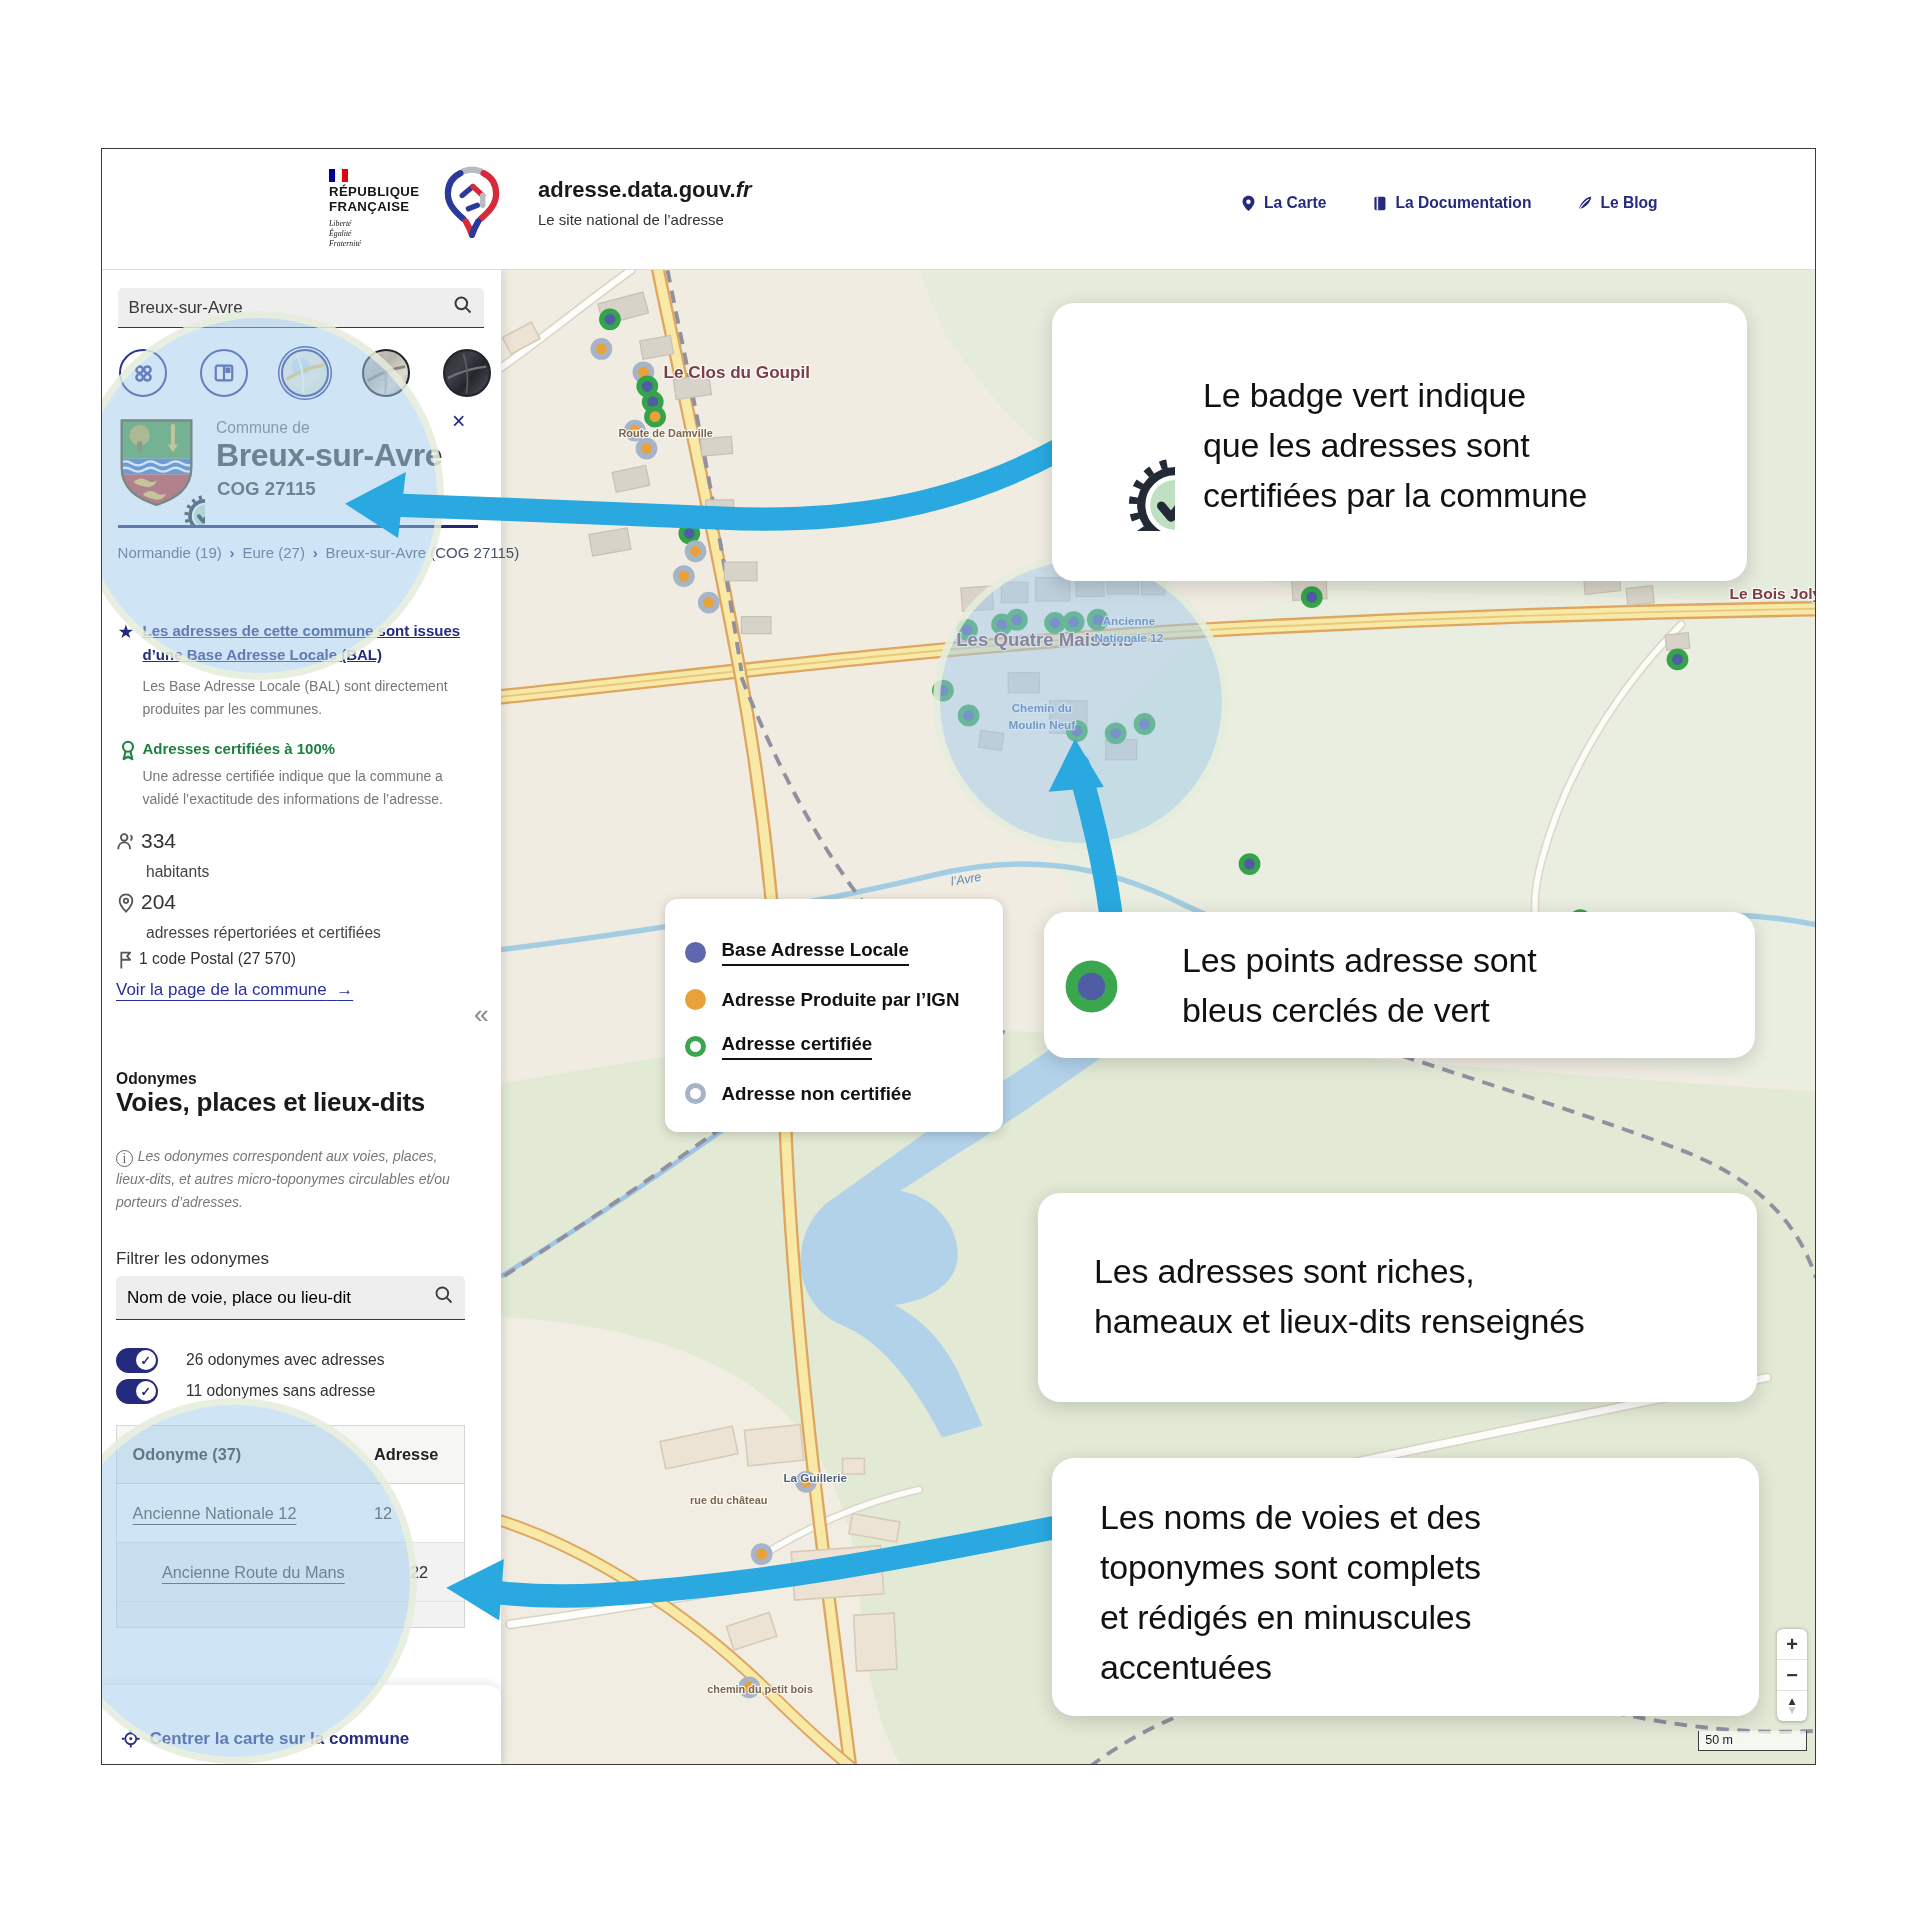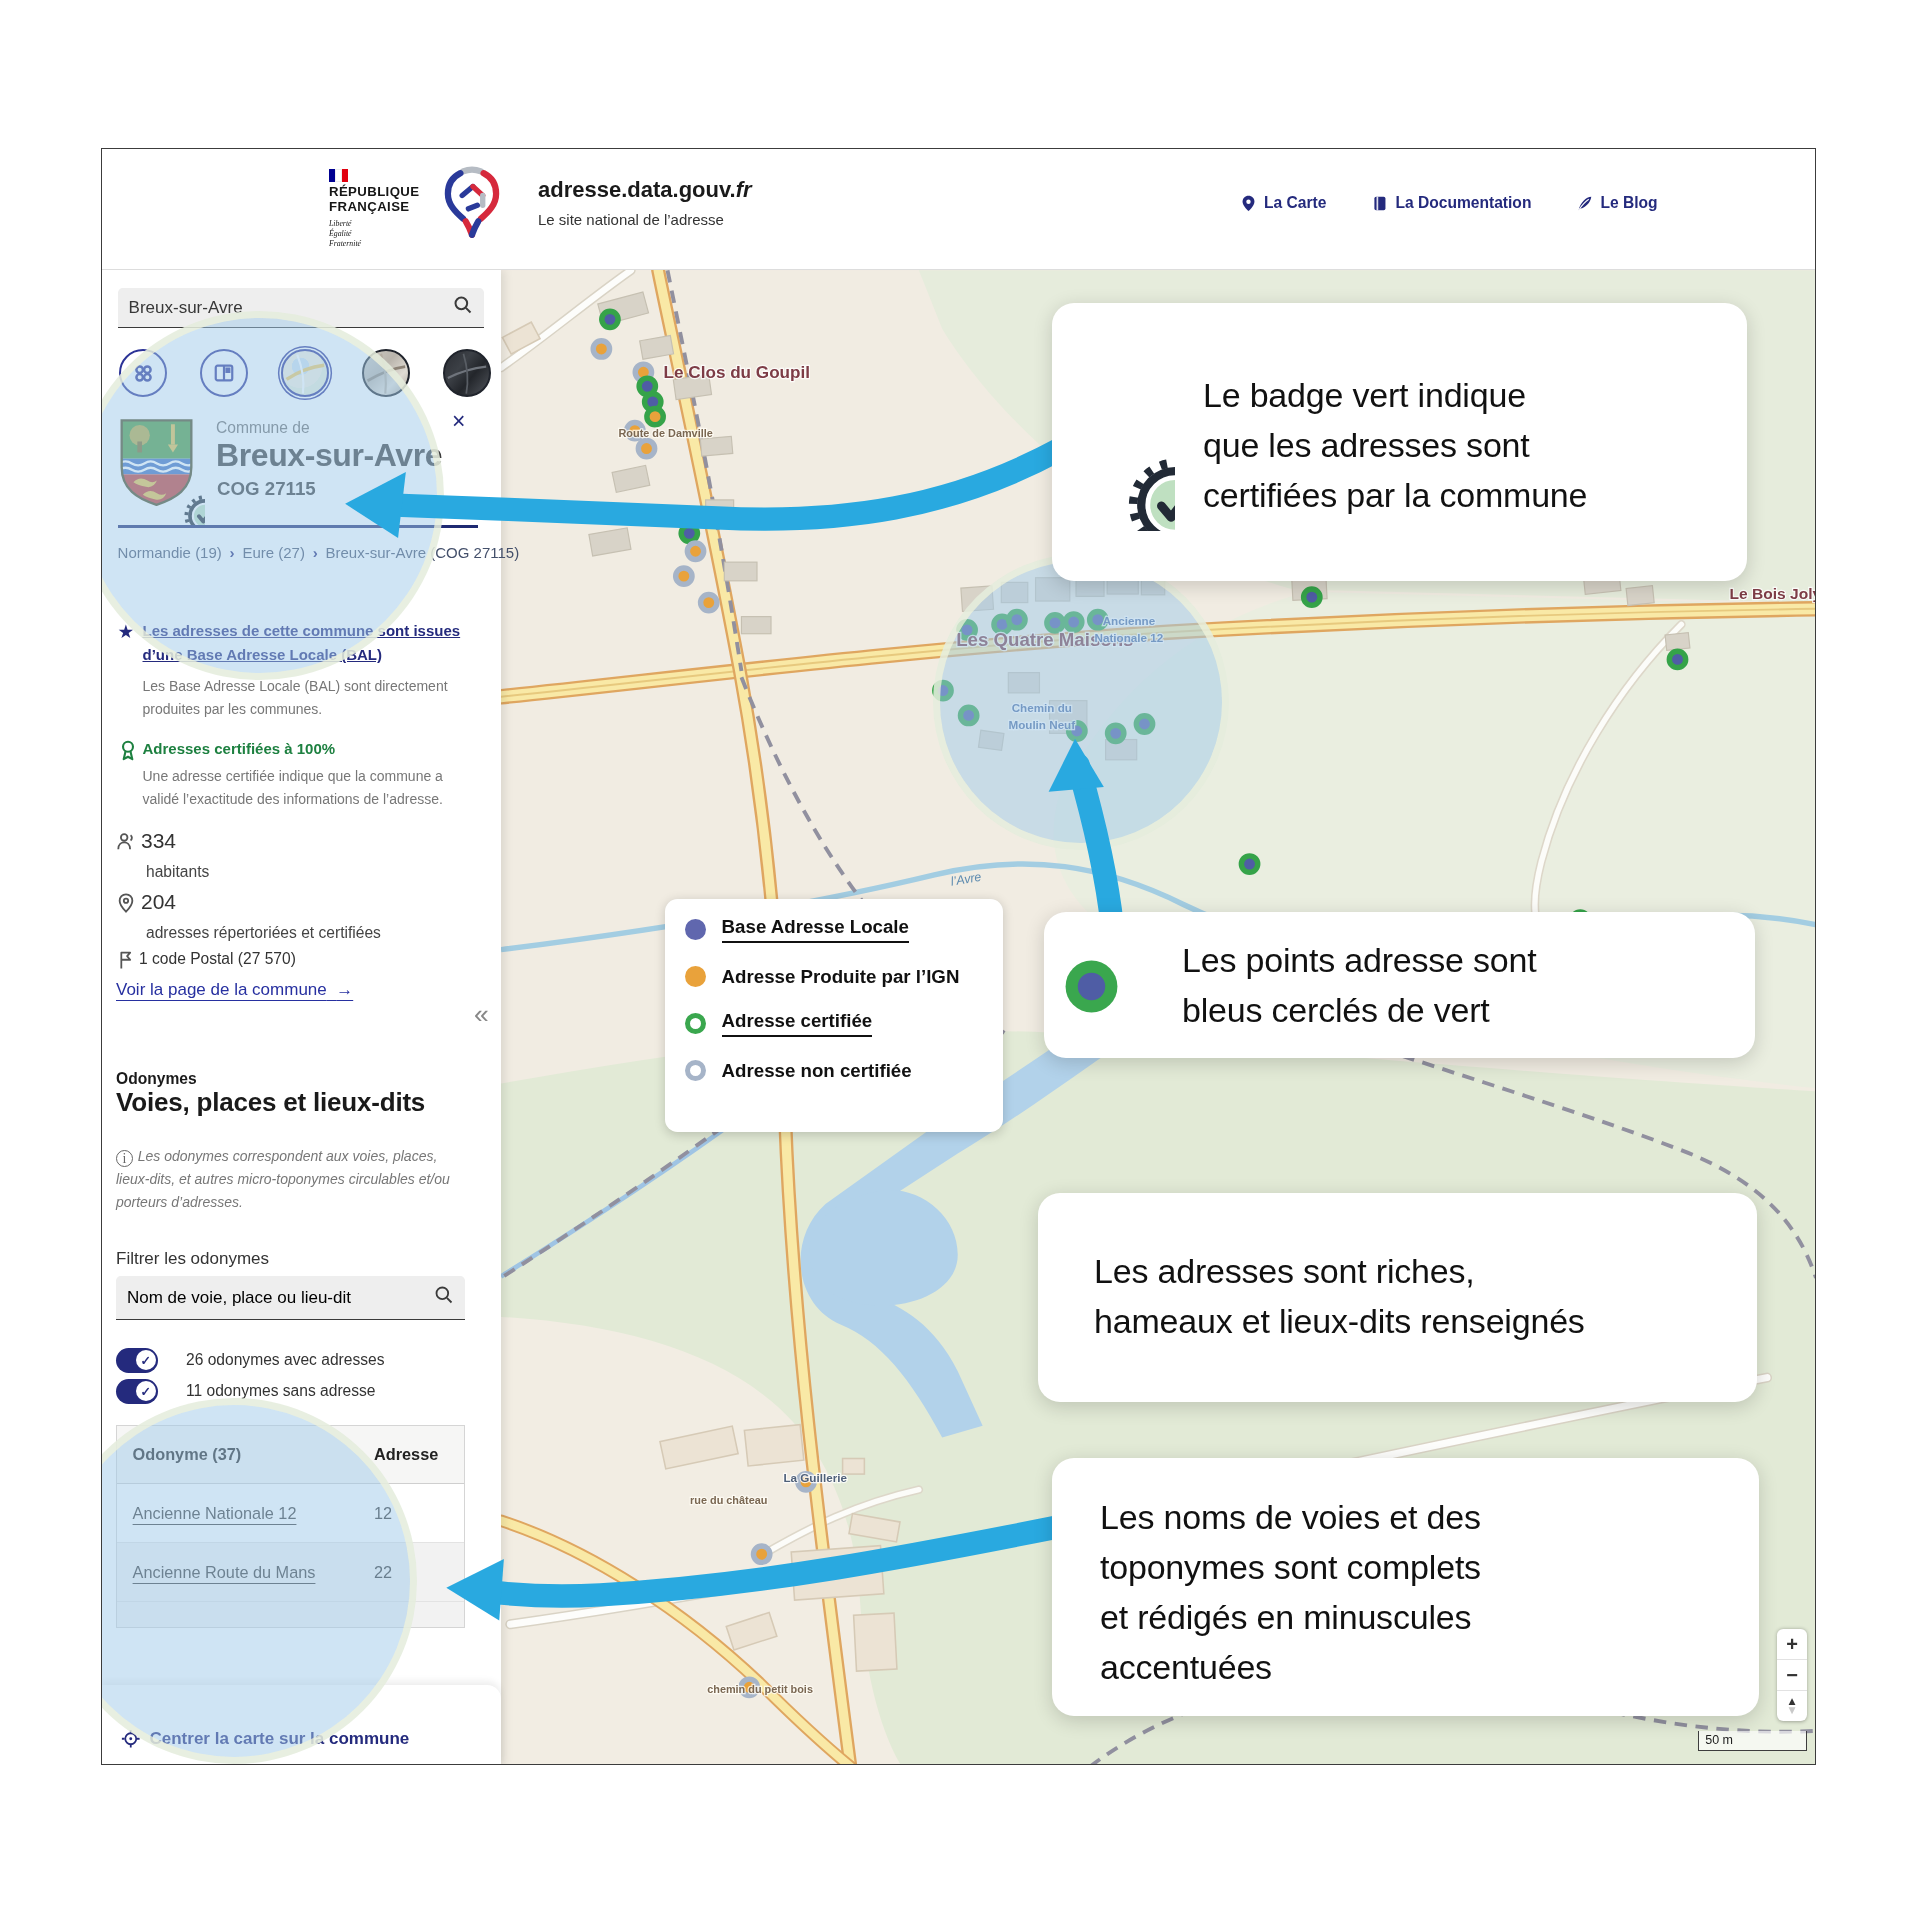--- a/index.html
+++ b/index.html
@@ -103,7 +103,7 @@
   .d-in{fill:#e9a23b;stroke:#a6b4c8;stroke-width:7px;}
   .d-ic{fill:#e9a23b;stroke:#35a349;stroke-width:7px;}
   .legend{position:absolute;left:563px;top:750px;width:338px;height:233px;background:#fff;border-radius:12.5px;
-    box-shadow:0 2.3px 11px rgba(0,0,0,.18);z-index:4;padding:7px 20px;}
+    box-shadow:0 2.3px 11px rgba(0,0,0,.18);z-index:4;padding:30px 20px;}
   .lg-row{display:flex;align-items:center;gap:15.6px;height:47px;}
   .lg-lbl{font-size:18.7px;font-weight:bold;color:#111;}
   .lg-lbl.und{border-bottom:2.3px solid #111;padding-bottom:3.1px;}

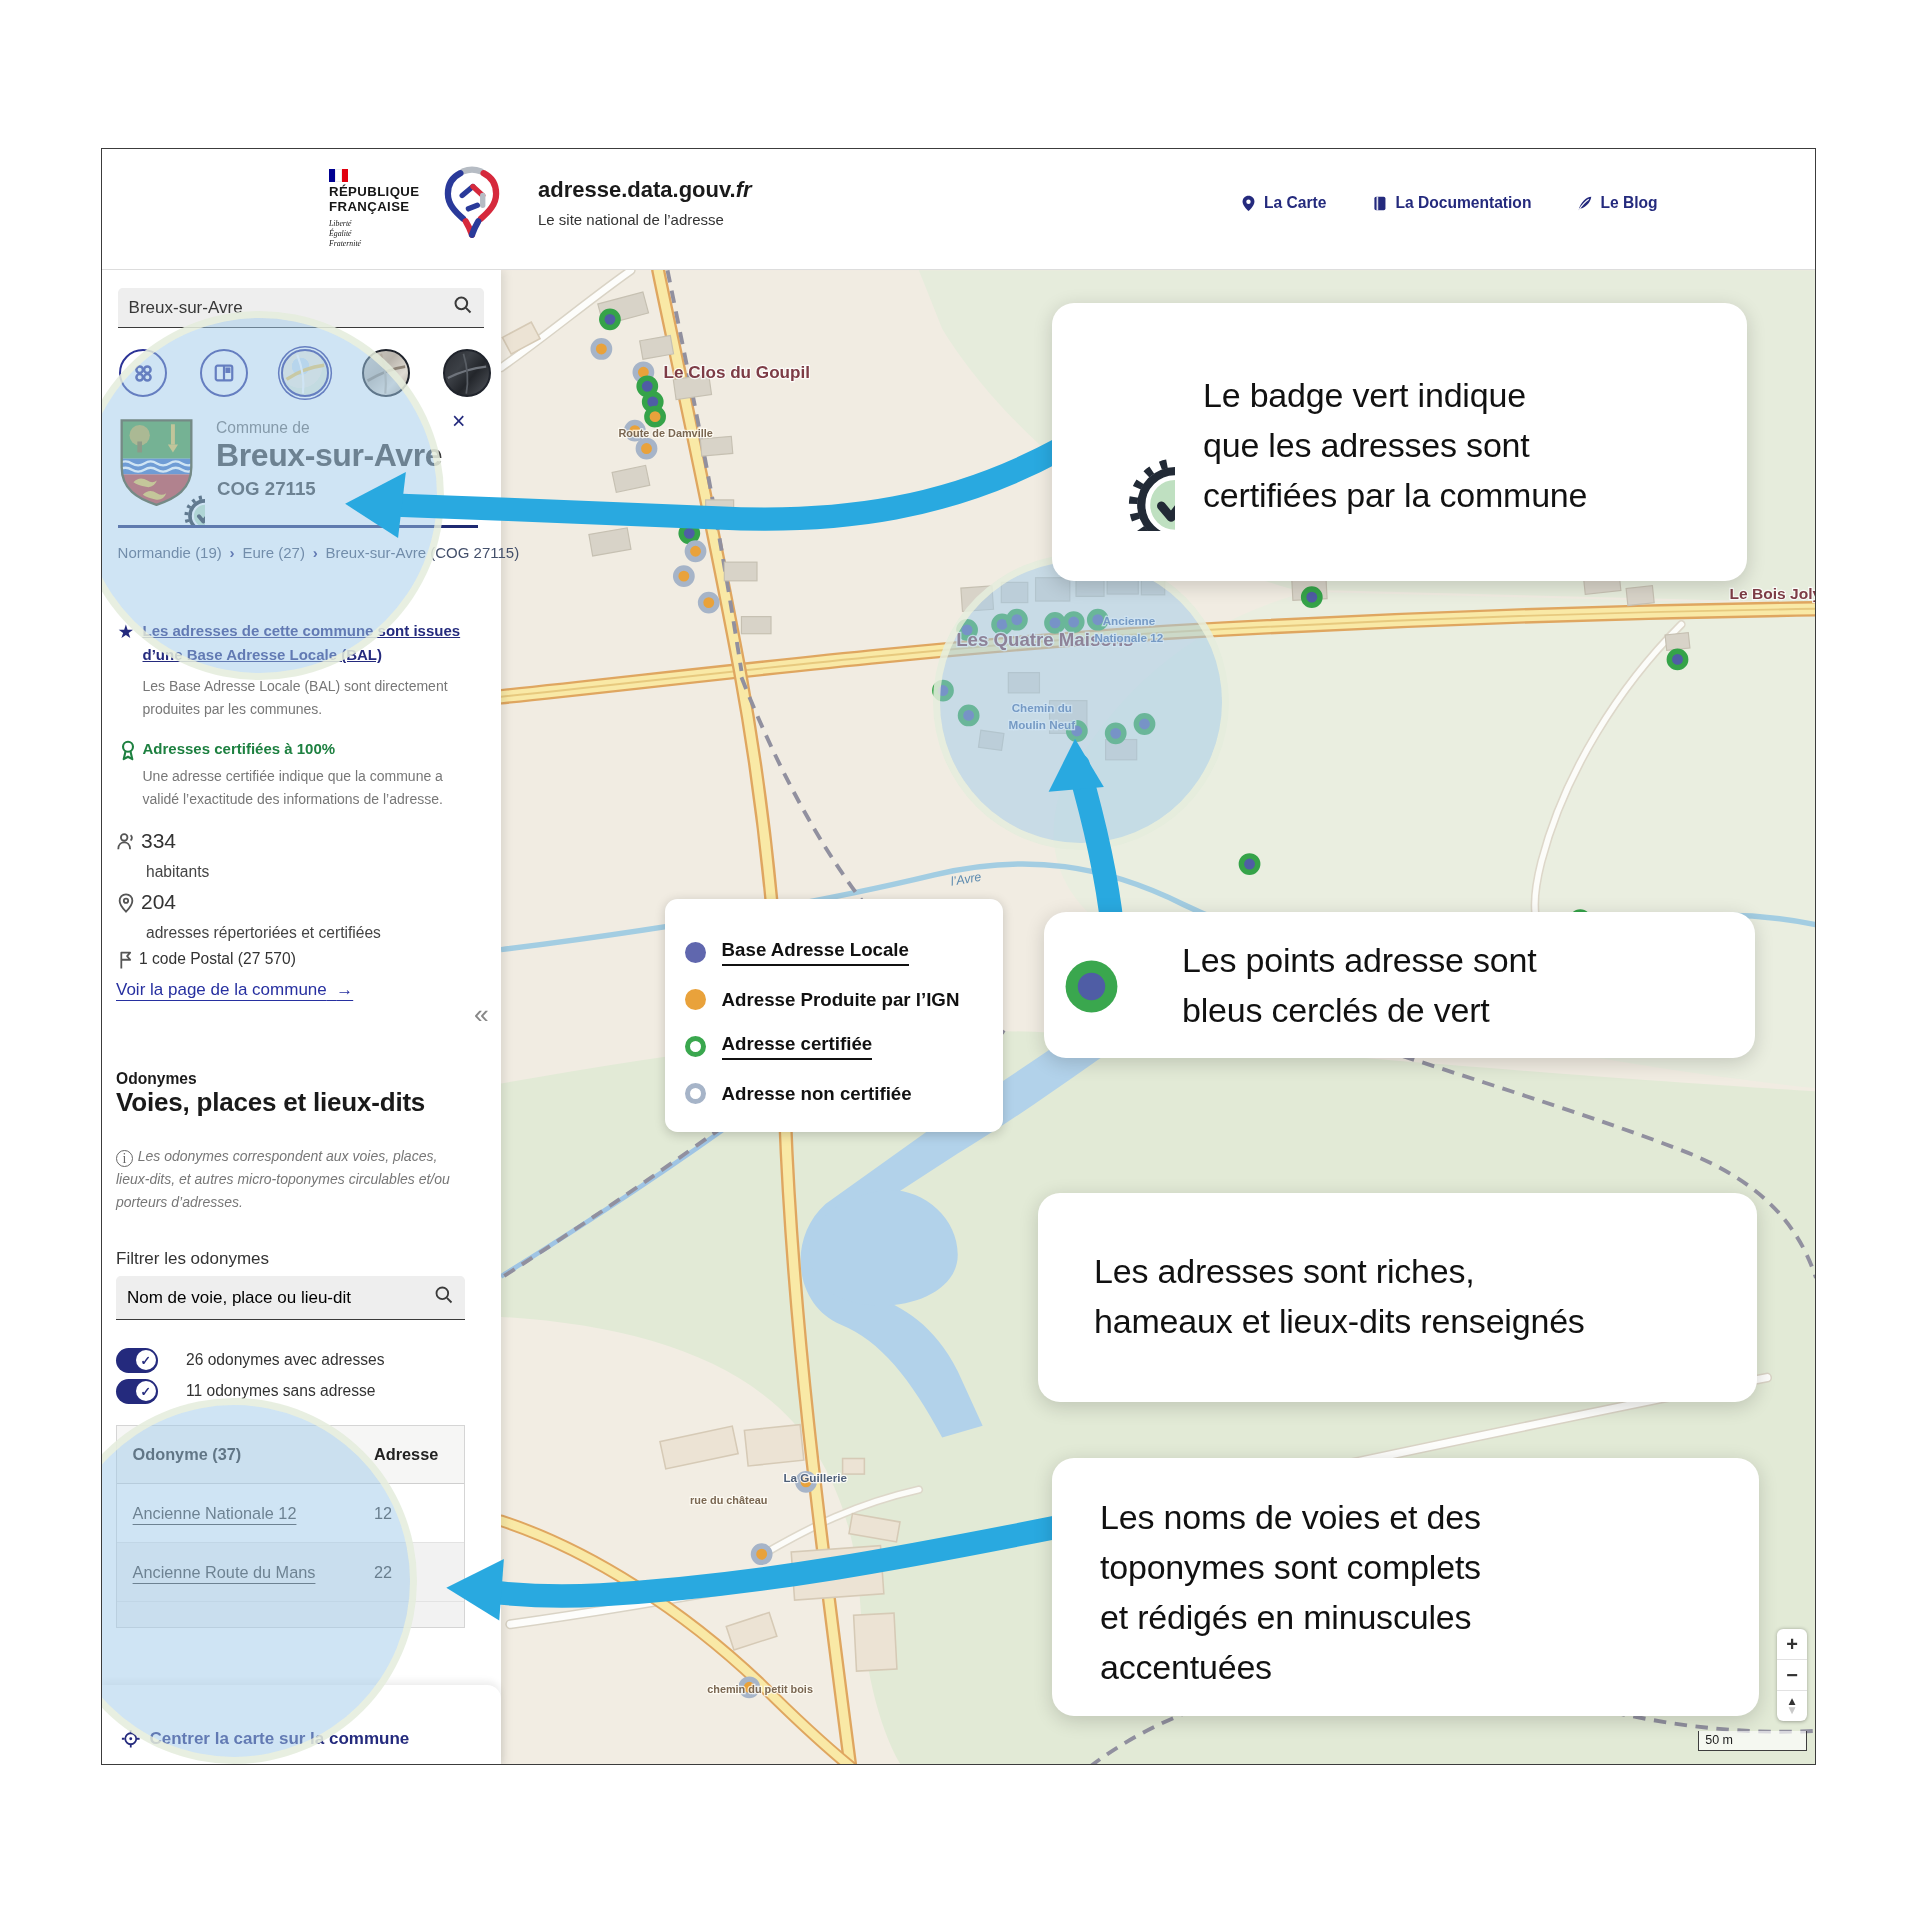--- a/index.html
+++ b/index.html
@@ -85,7 +85,7 @@
   .tr .c1{padding-left:15.6px;flex:1;}
   .tr .c1 span{font-size:16.3px;color:#3a3a3a;text-decoration:underline;text-underline-offset:5.4px;cursor:pointer;}
   .tr .c2{width:90px;font-size:16.3px;color:#333;}
-  .tr.alt{background:#f2f2f2;}
+  .tr.alt{background:#f2f2f2;text-align:center;}
   .tr.partial{height:25px;background:#f2f2f2;border-bottom:none;}
   .sbfoot{position:absolute;left:0;top:1415px;width:399px;height:82px;background:#fff;
     border-radius:0 14px 0 0;box-shadow:0 -3.9px 7.8px rgba(0,0,0,.07);z-index:4;}

